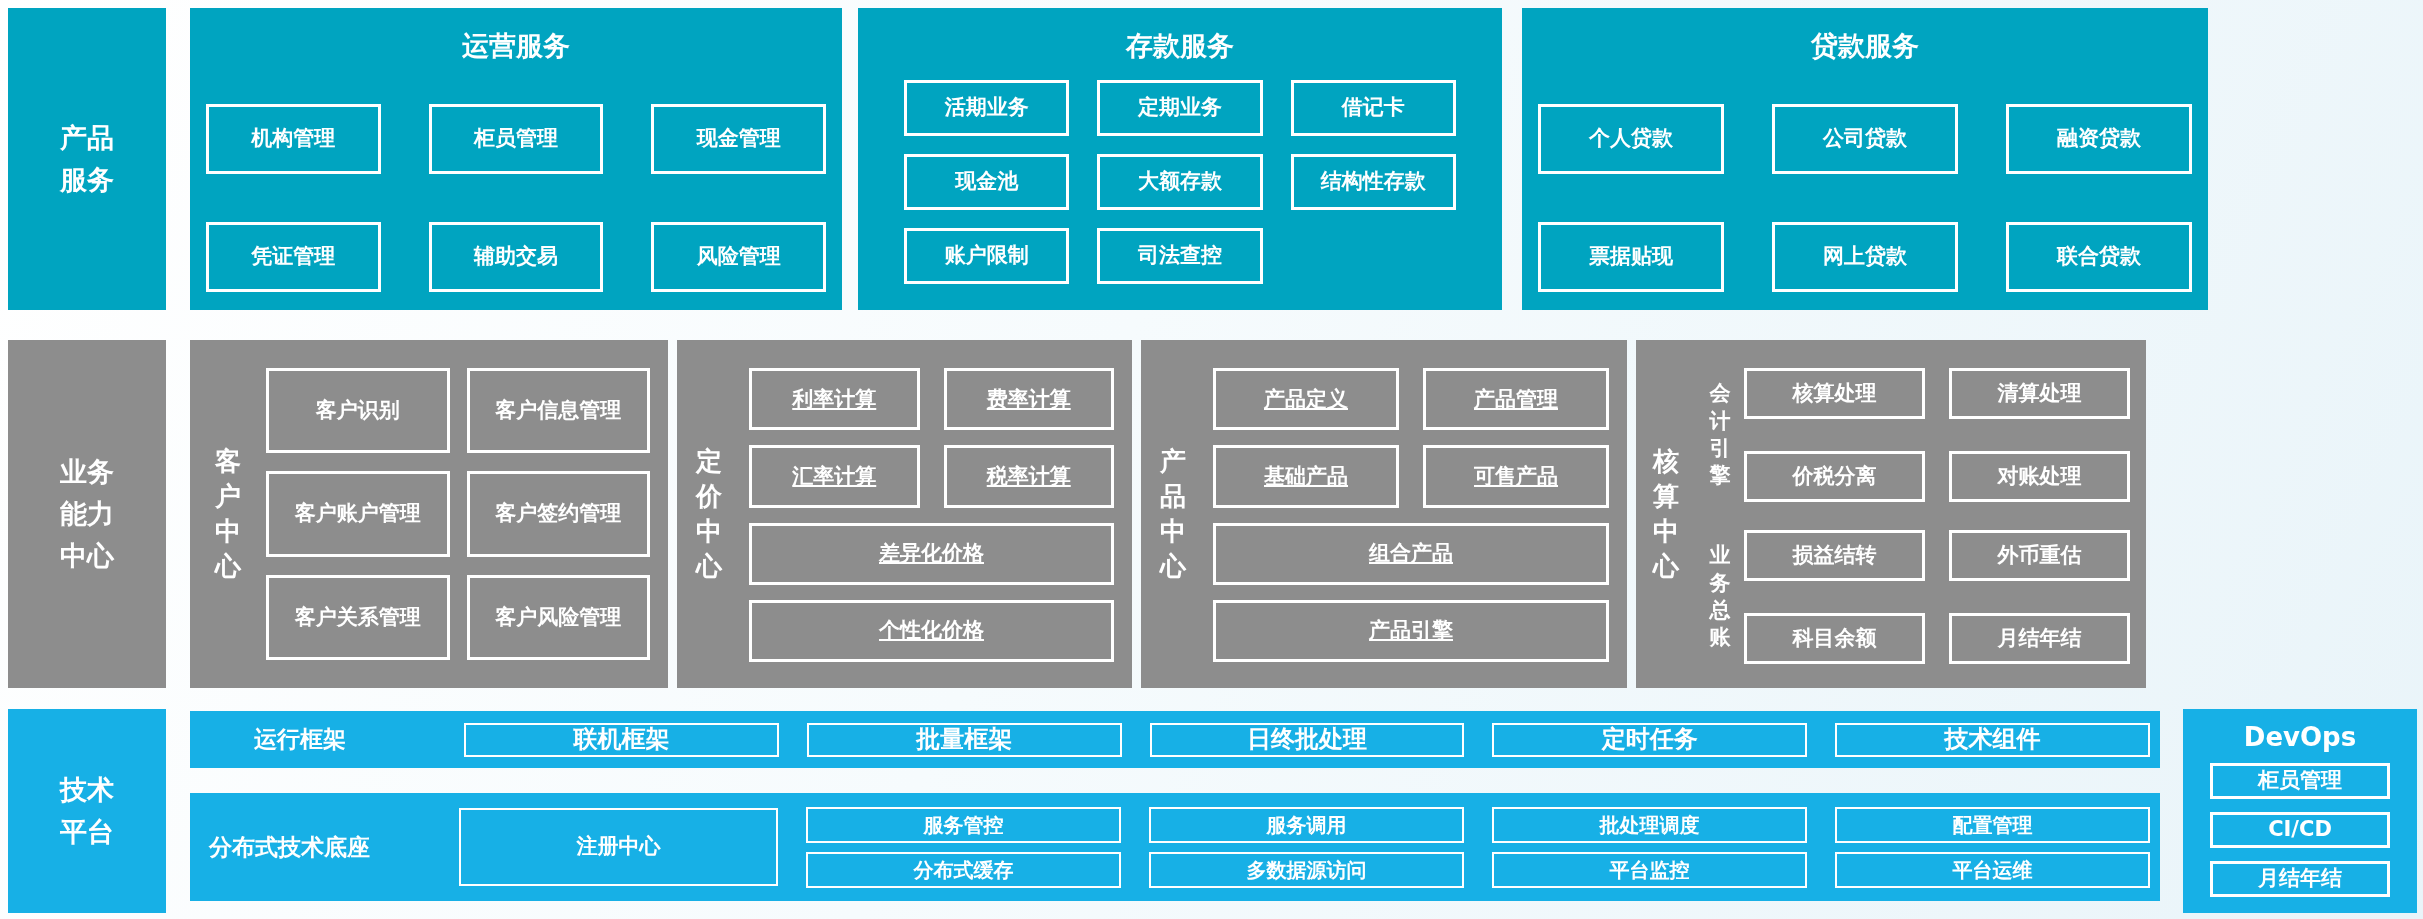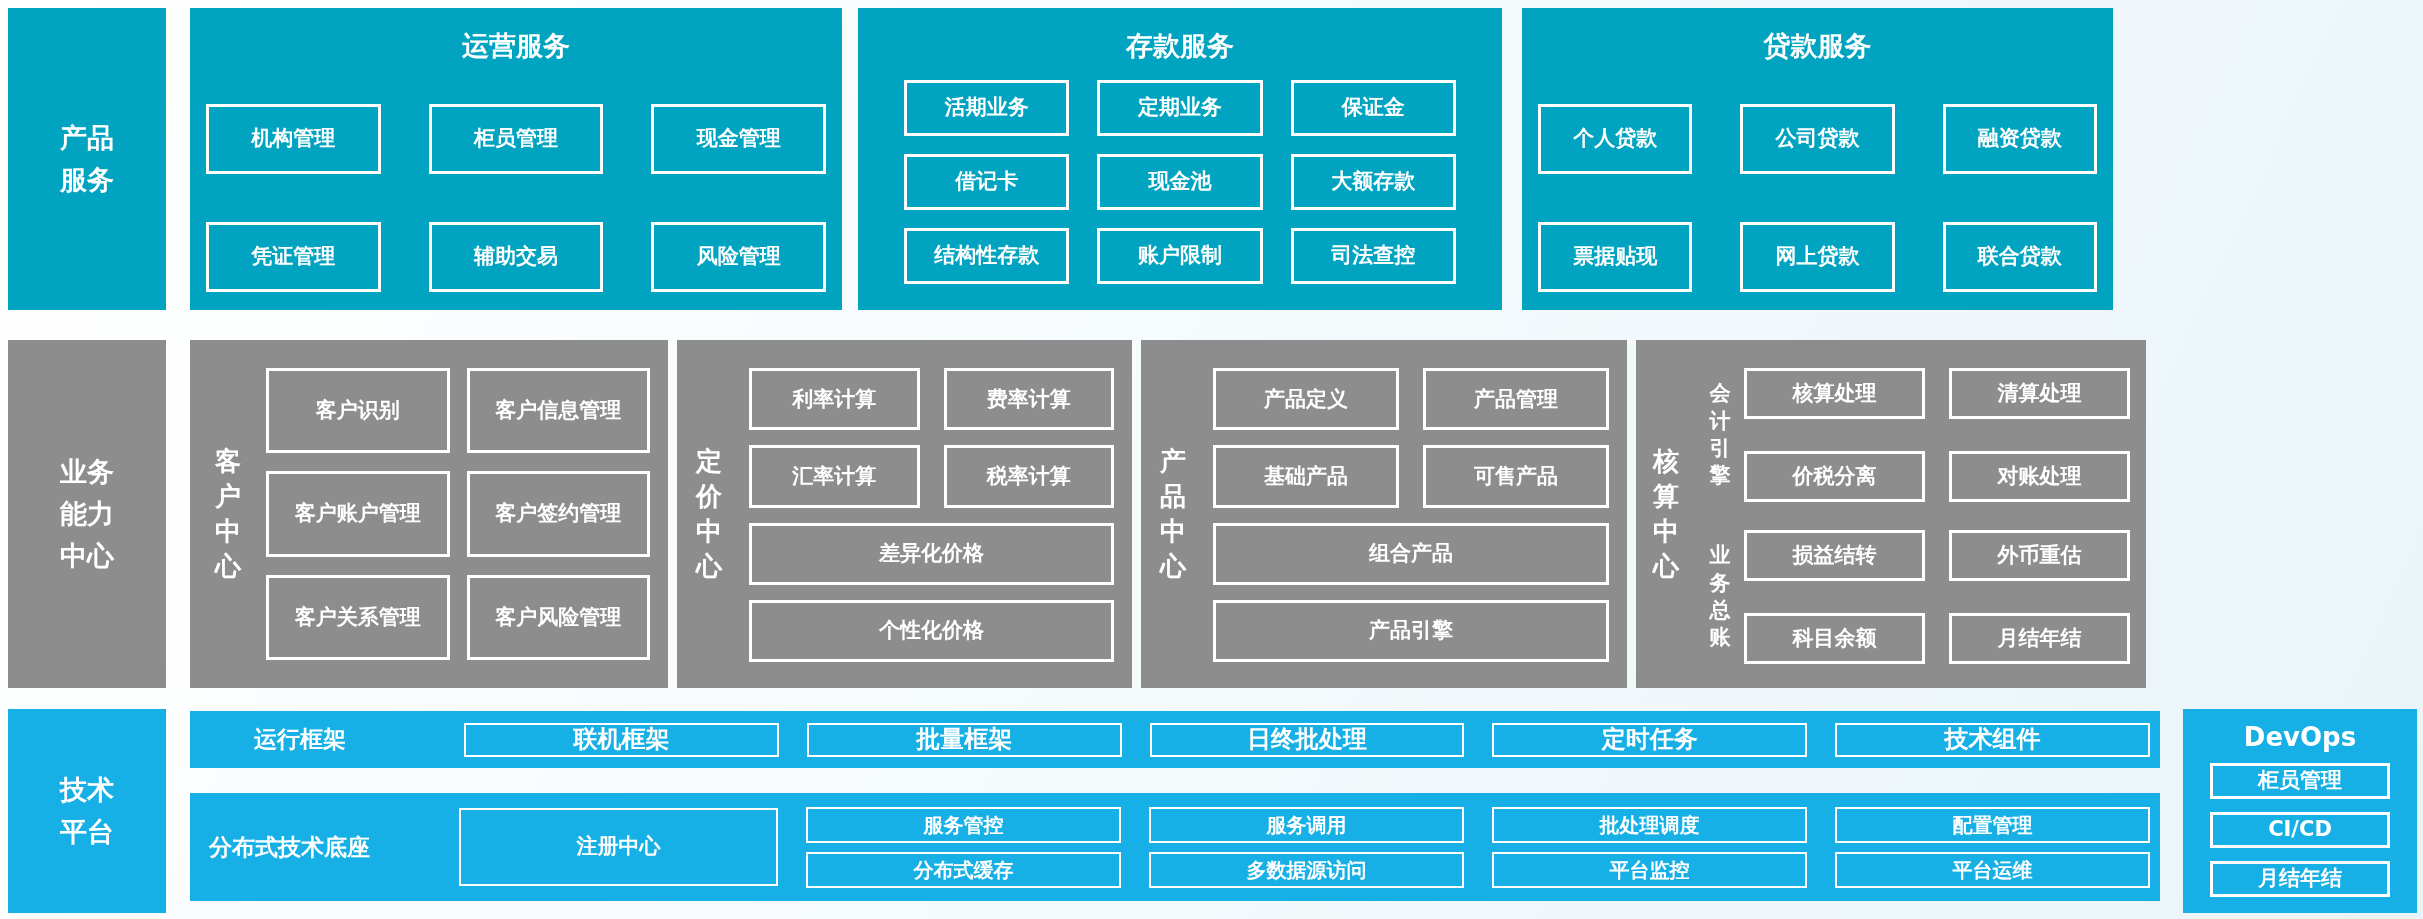--- a/index.html
+++ b/index.html
@@ -151,7 +151,7 @@
     </div>
   </div>
 
-  <div class="abs teal" style="left:1522px;top:8px;width:591px;height:302px;">
+  <div class="abs teal" style="left:1522px;top:8px;width:686px;height:302px;">
     <div class="panel-title">贷款服务</div>
     <div class="g32">
       <div class="b teal">个人贷款</div>

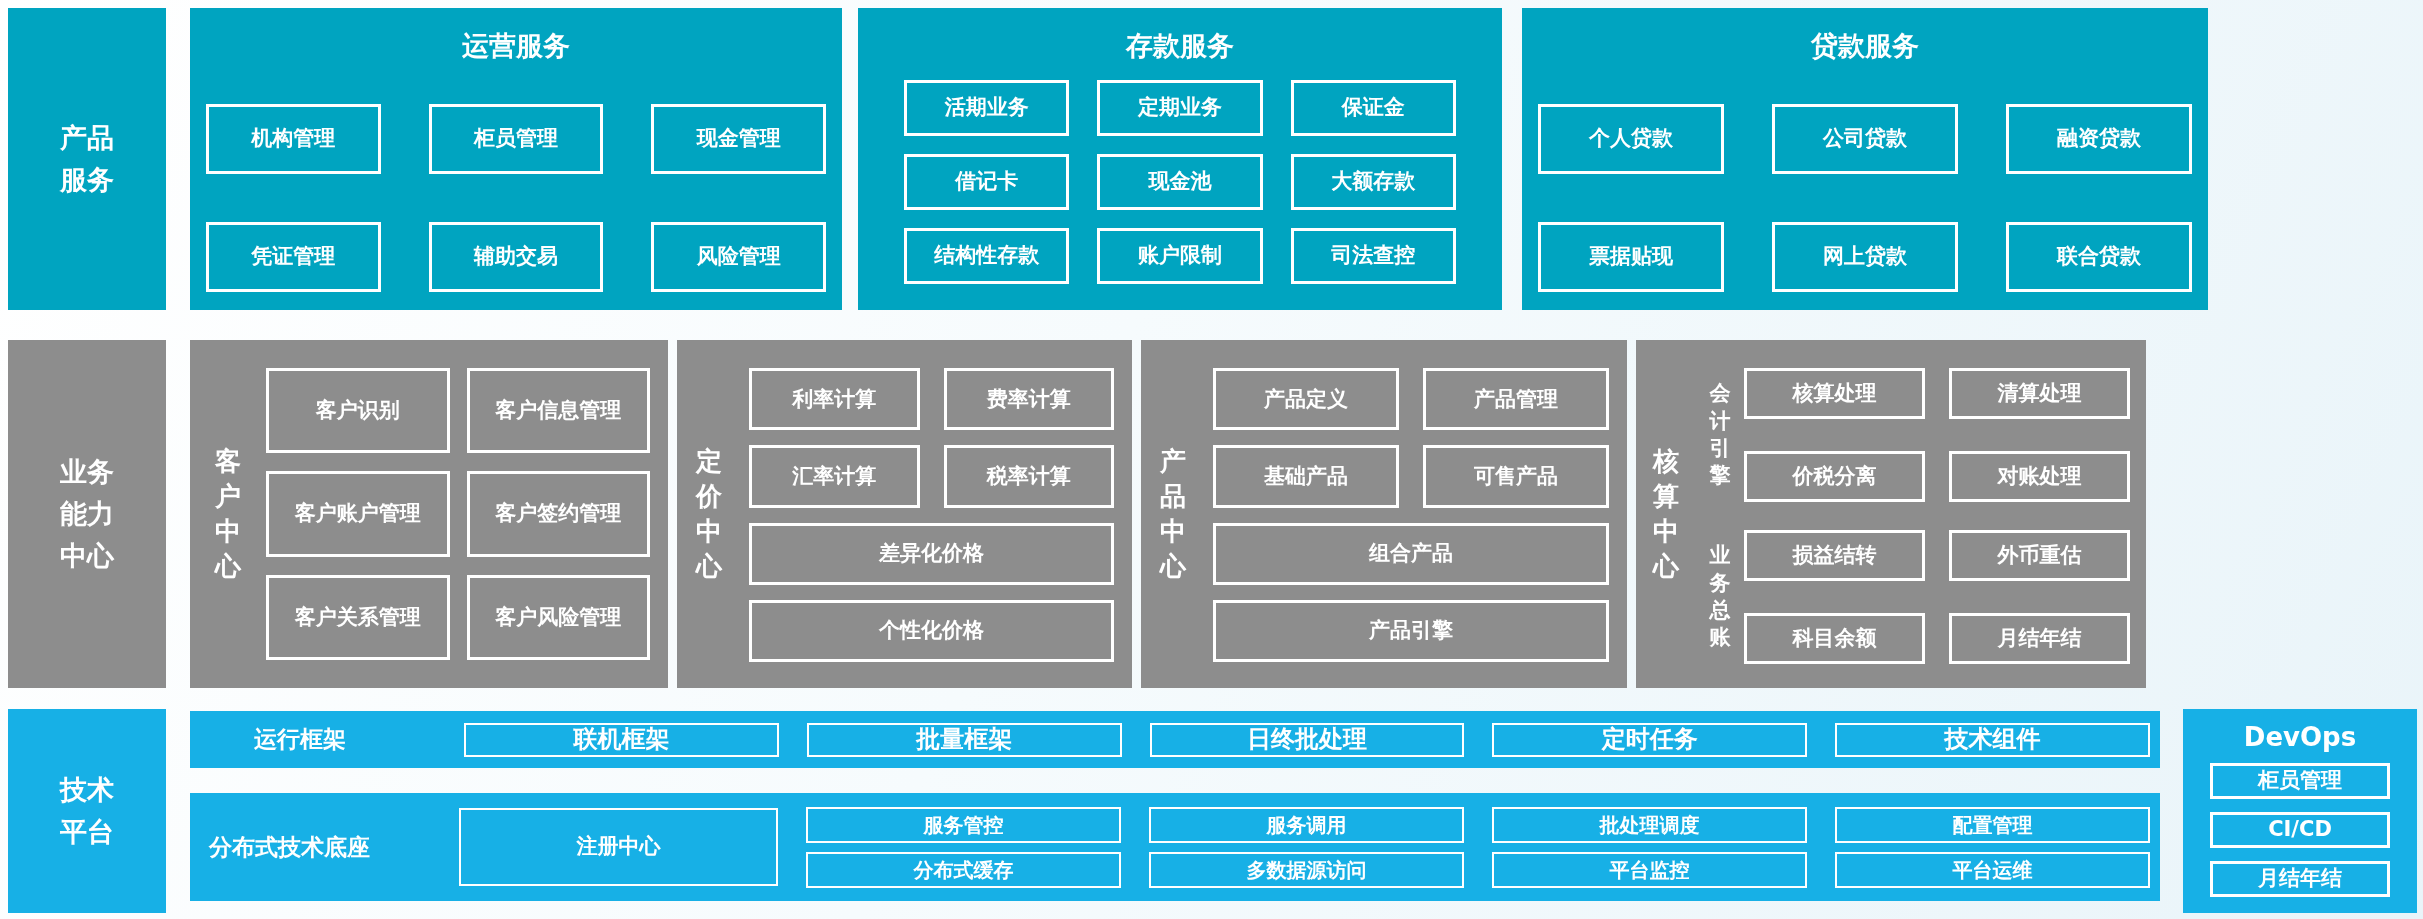--- a/index.html
+++ b/index.html
@@ -141,7 +141,6 @@
     <div class="g33">
       <div class="b teal">活期业务</div>
       <div class="b teal">定期业务</div>
-      <div class="b teal">保证金</div>
       <div class="b teal">借记卡</div>
       <div class="b teal">现金池</div>
       <div class="b teal">大额存款</div>

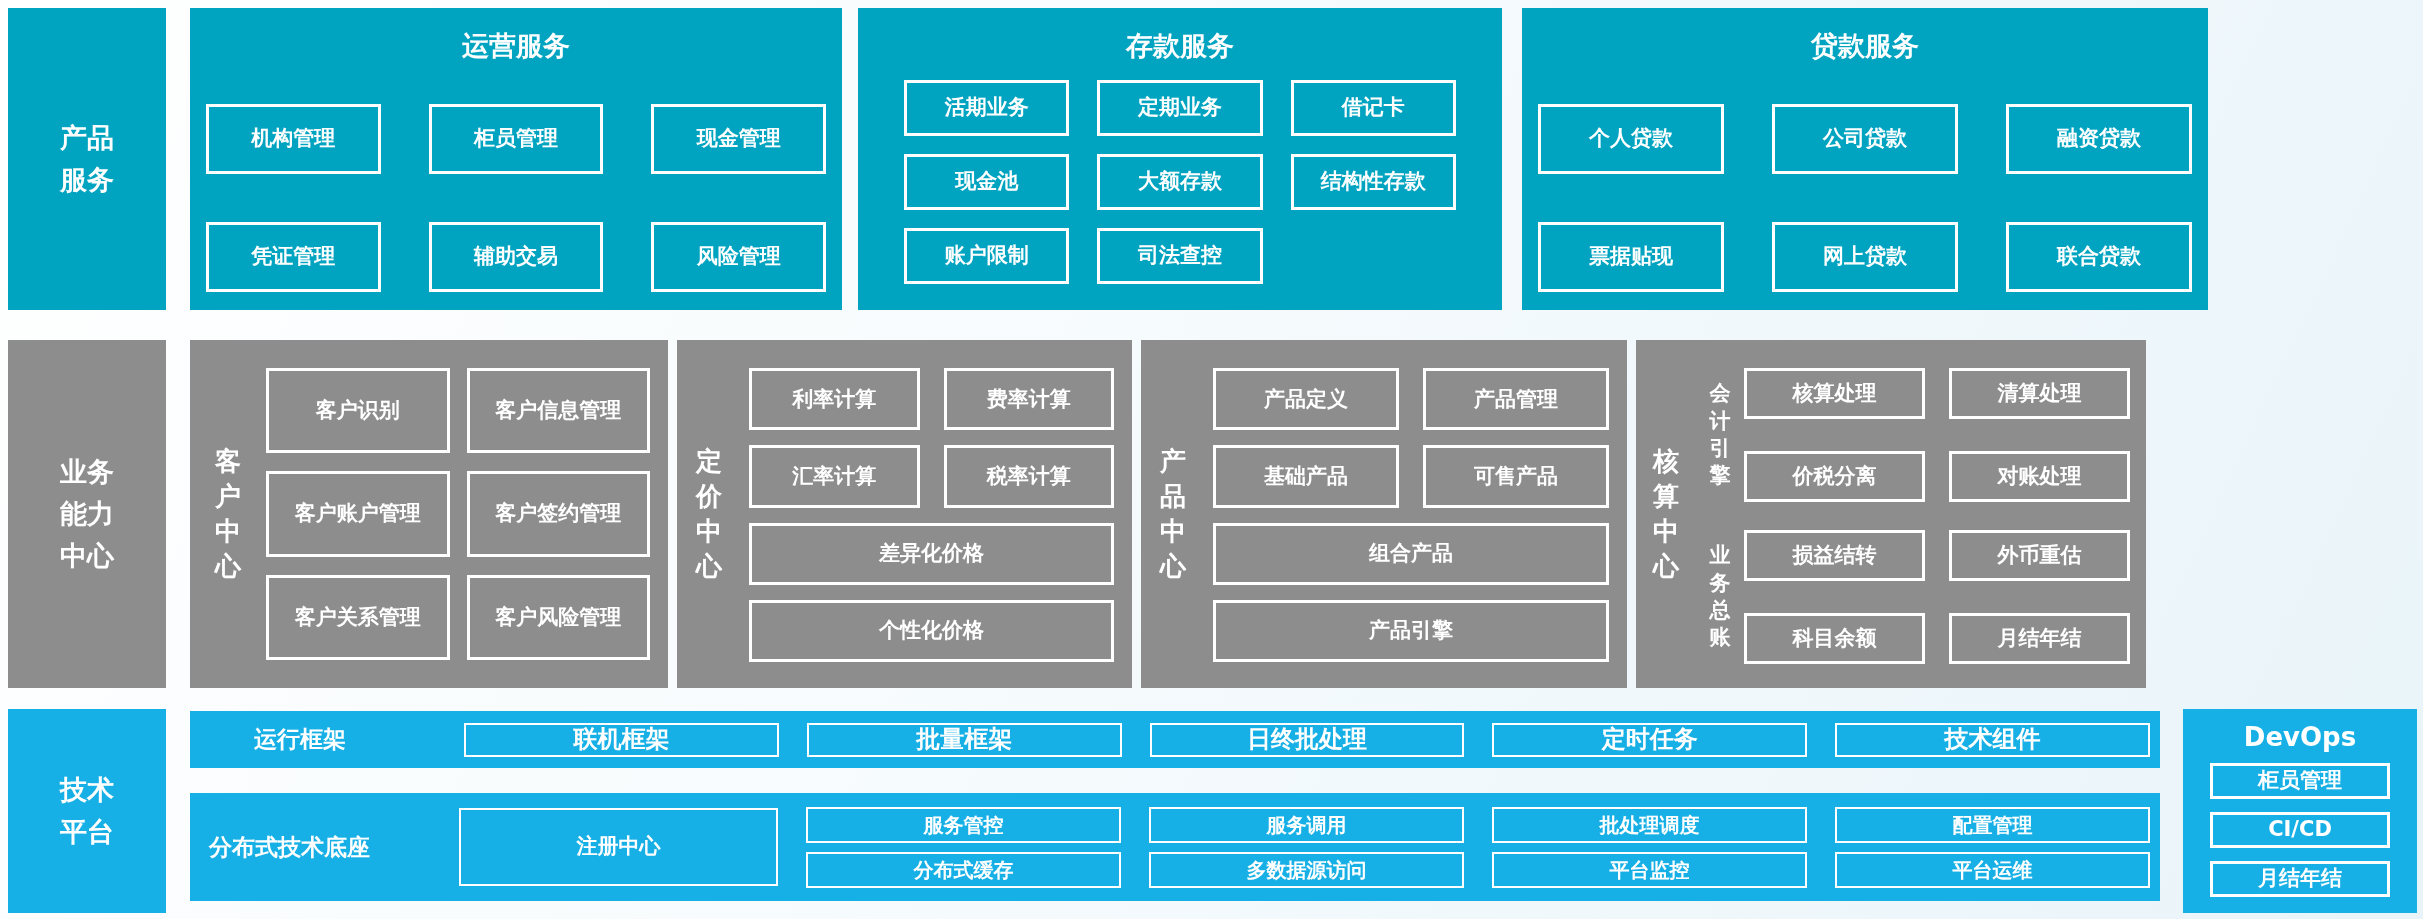--- a/index.html
+++ b/index.html
@@ -74,7 +74,7 @@
   .pp-grid{
     flex:1;margin:28px 18px 26px 8px;
     display:grid;grid-template-columns:1fr 1fr;grid-template-rows:repeat(4,1fr);
-    column-gap:24px;row-gap:15px;
+    column-gap:24px;row-gap:15px;text-decoration:underline;
   }
   .span2{grid-column:1/3;}
   .acct{flex:1;margin:28px 16px 24px 0;display:flex;flex-direction:column;gap:28px;}

